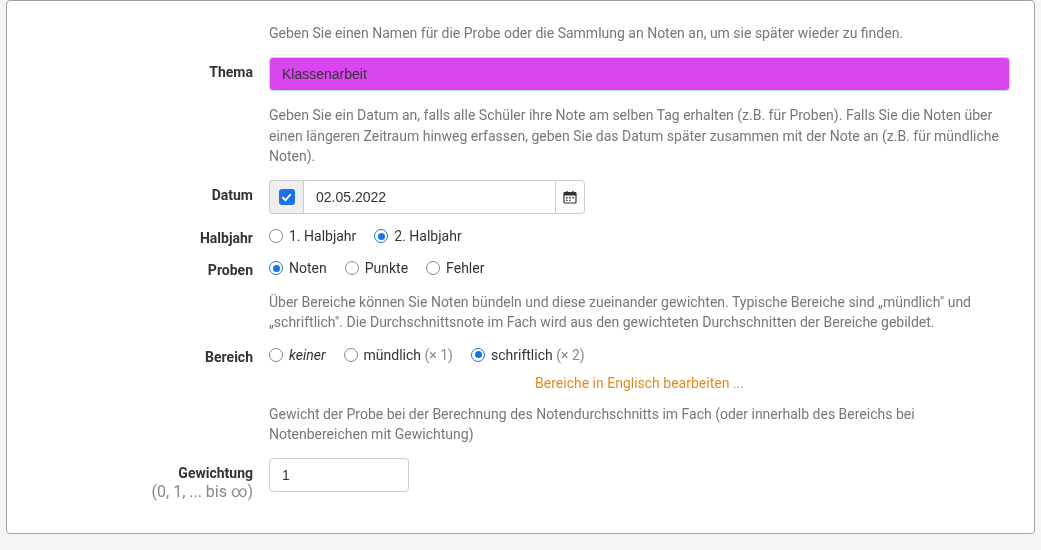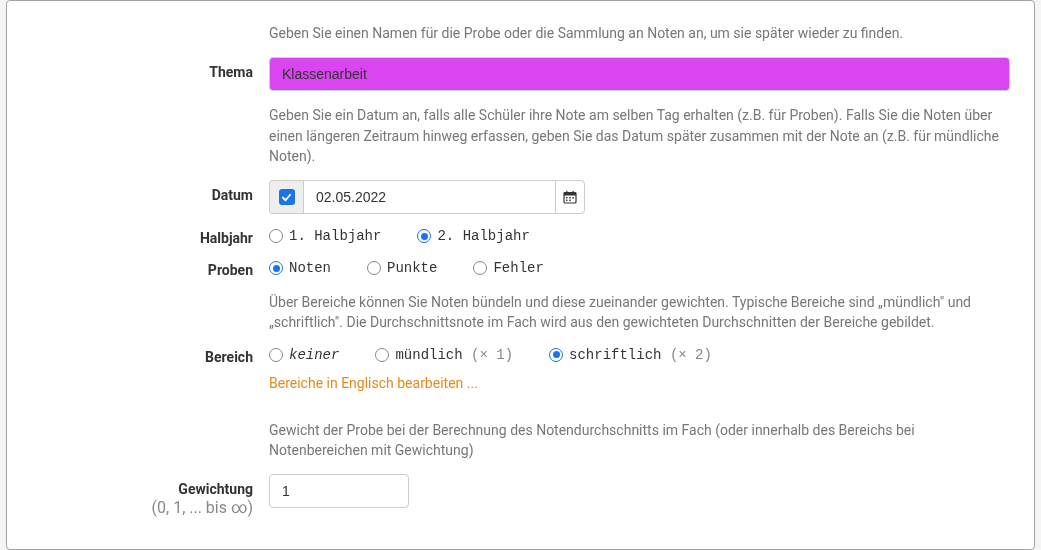--- a/index.html
+++ b/index.html
@@ -109,7 +109,7 @@
       cursor: pointer;
     }
     .date-icon-btn svg { display: block; }
-    .radio-group { display: flex; align-items: center; gap: 36px; font-family: Liberation Mono, monospace; }
+    .radio-group { display: flex; align-items: center; gap: 18px; }
     .radio-item {
       display: flex;
       align-items: center;

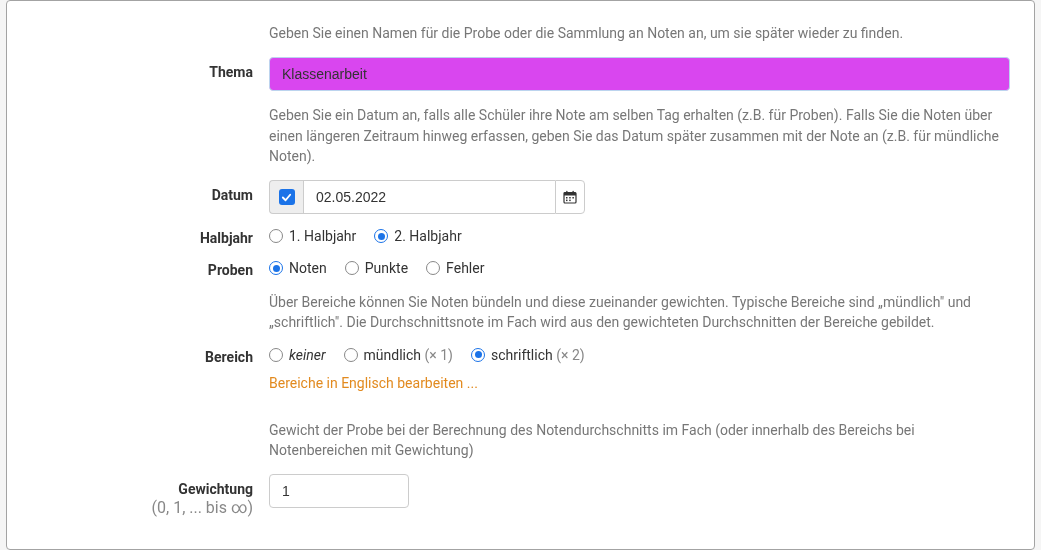--- a/index.html
+++ b/index.html
@@ -296,7 +296,7 @@
     </div>
   </div>
 
-  <div class="form-row" style="margin-top:-4px; margin-bottom:29px;">
+  <div class="form-row" style="margin-top:-4px; margin-bottom:13px;text-align:center;">
     <div class="label-col"></div>
     <div class="content-col">
       <a class="link">Bereiche in Englisch bearbeiten ...</a>

